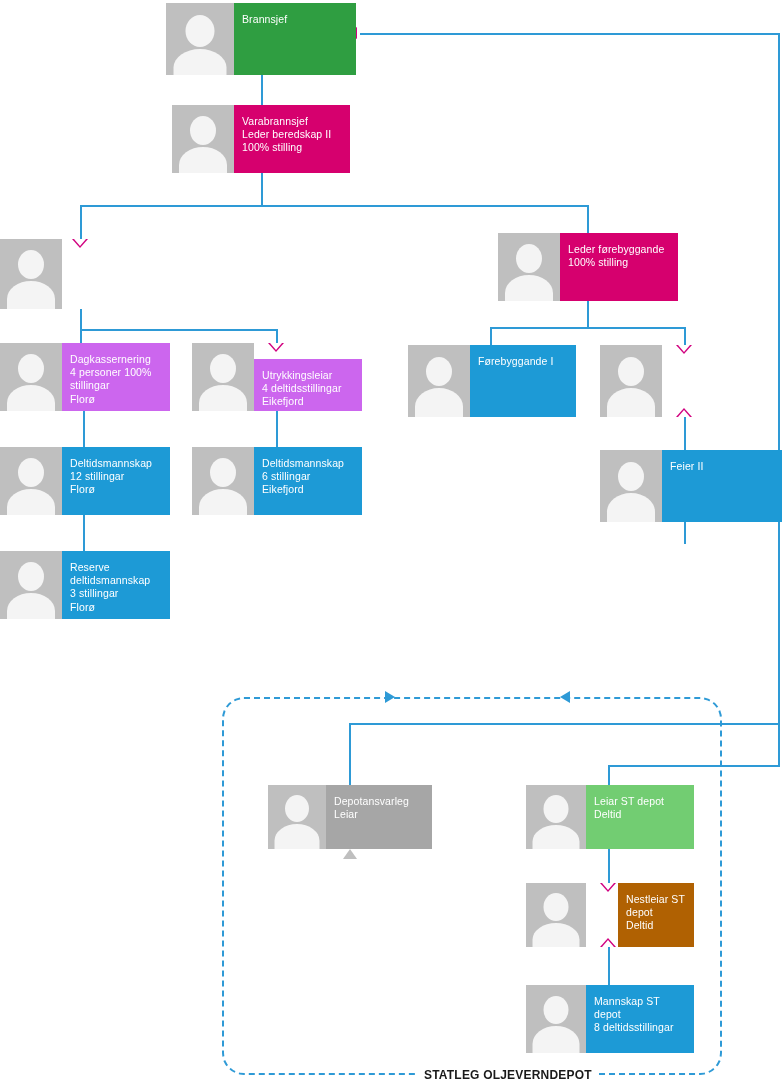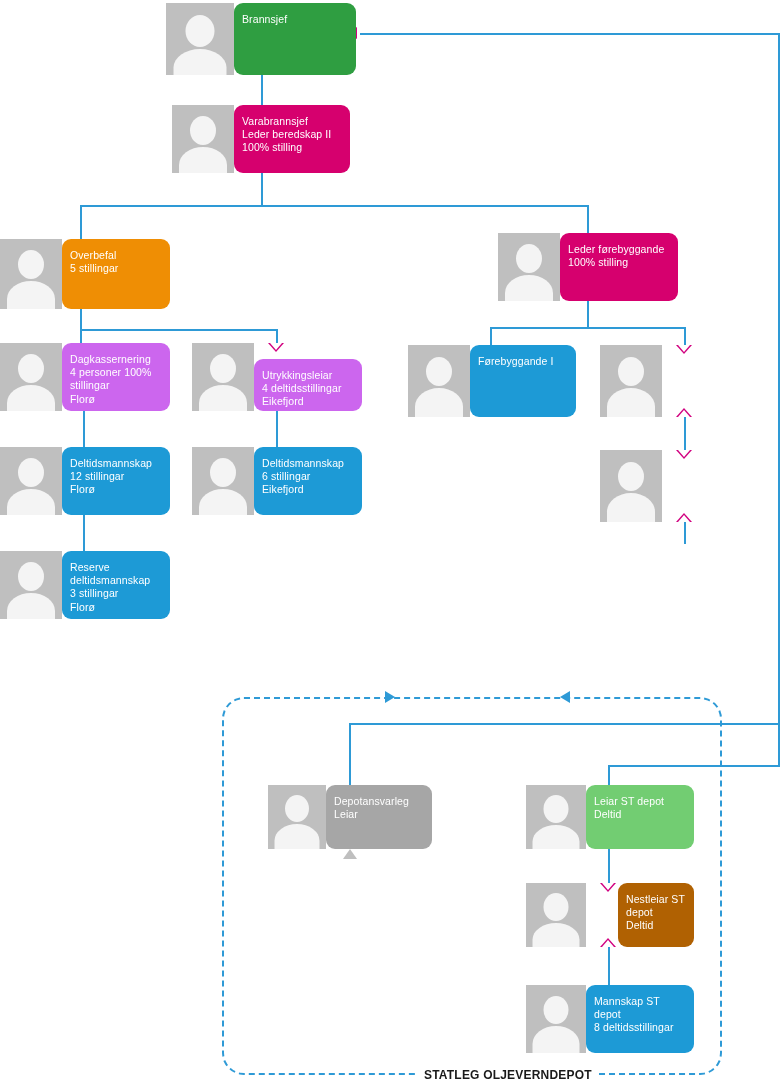--- a/index.html
+++ b/index.html
@@ -58,7 +58,6 @@
     box-sizing: border-box;
     white-space: pre-line;
     letter-spacing: 0.1px;
-    border-radius: 9px;
   }
   
   .ln {

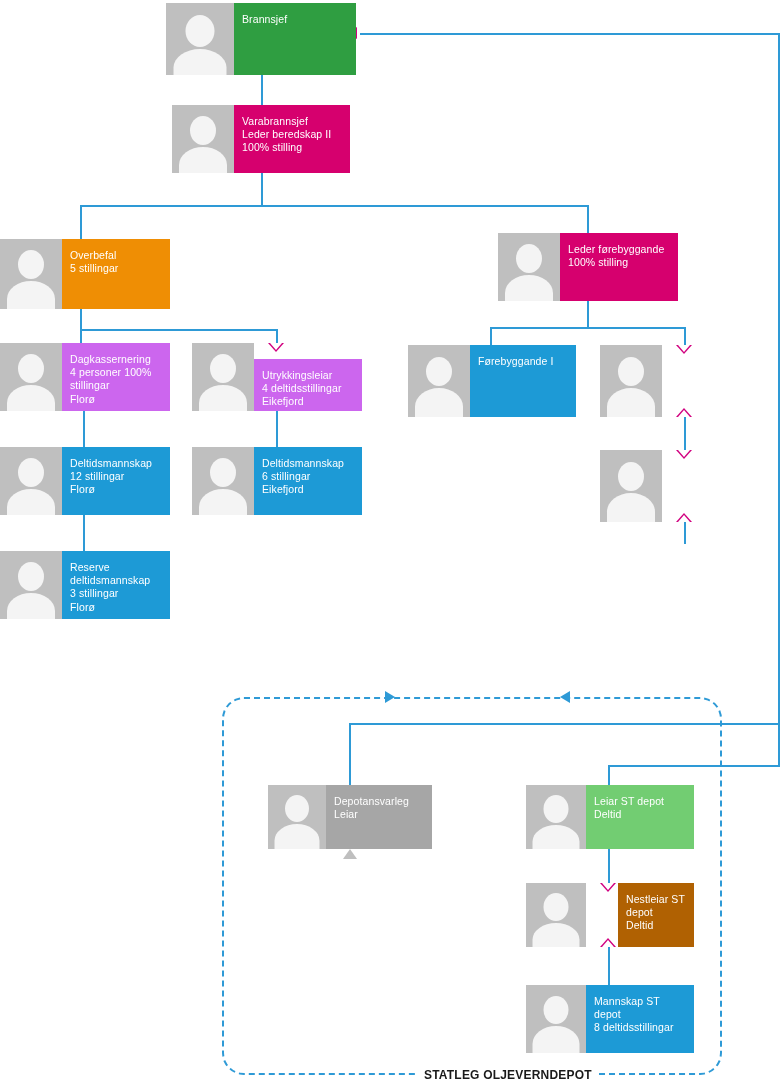--- a/index.html
+++ b/index.html
@@ -323,8 +323,6 @@
           <div class="head" style="width: 26px; height: 29px; top: 11px;"></div>
           <div class="body" style="width: 48px; height: 29px; top: 42px;"></div>
         </div>
-        <div class="label" style="background: rgb(239, 142, 4);">Overbefal
-5 stillingar</div>
       </div>
       <div class="node" style="left: 498px; top: 233px; width: 180px; height: 68px;">
         <div class="photo" style="width: 62px; background: rgb(191, 191, 191);">

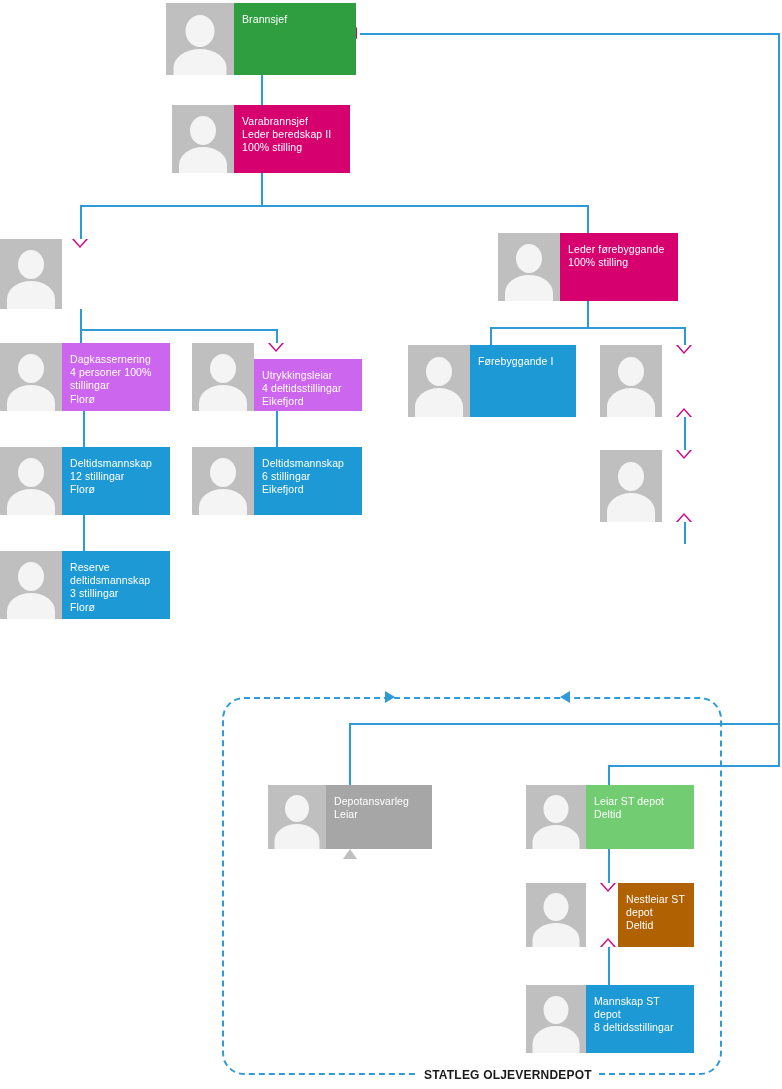--- a/index.html
+++ b/index.html
@@ -387,6 +387,7 @@
           <div class="head" style="width: 26px; height: 29px; top: 12px;"></div>
           <div class="body" style="width: 48px; height: 30px; top: 43px;"></div>
         </div>
+        <div class="label" style="background: rgb(29, 154, 214);">Feier II</div>
       </div>
       <div class="node" style="left: 0px; top: 551px; width: 170px; height: 68px;">
         <div class="photo" style="width: 62px; background: rgb(191, 191, 191);">

